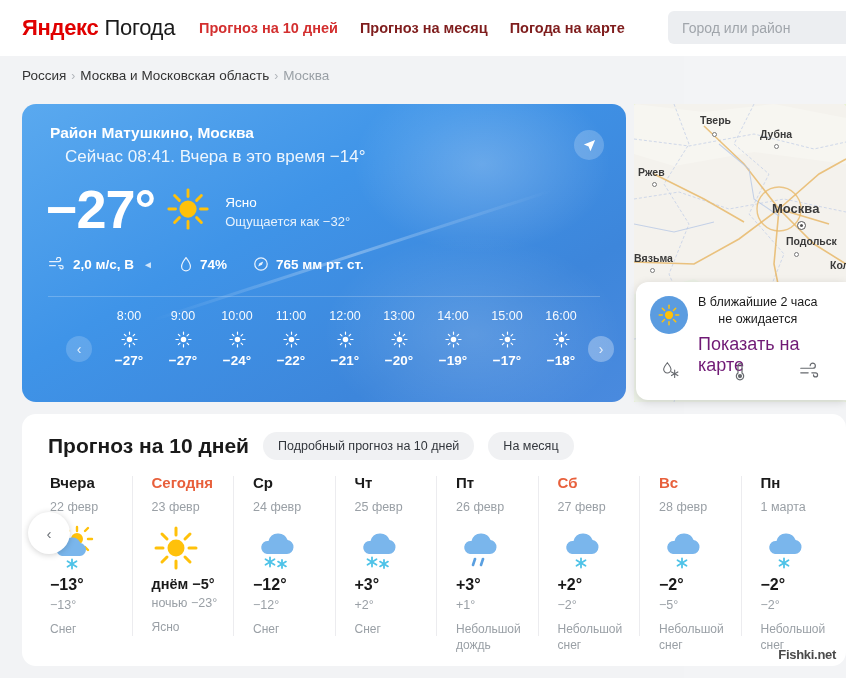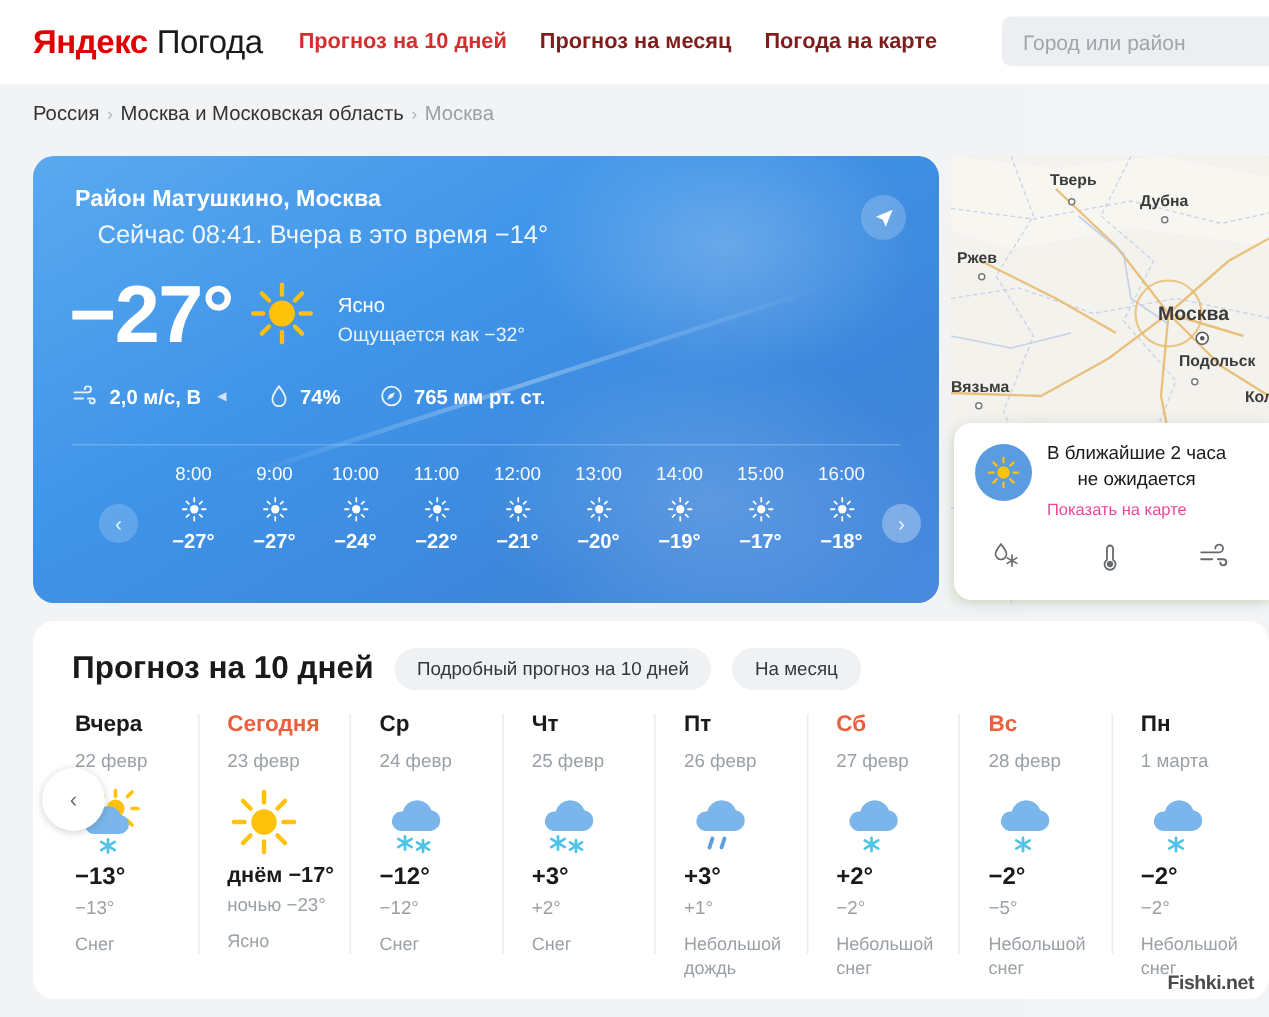--- a/index.html
+++ b/index.html
@@ -108,7 +108,7 @@
     background: #5b9ce0; display:flex; align-items:center; justify-content:center;
   }
   .popup-text { position: absolute; left: 62px; top: 12px; font-size: 12.5px; color: #1a1a1a; line-height: 1.35; text-align: center; }
-  .popup-link { position: absolute; left: 62px; top: 52px; font-size: 11px; color: #ec4899; cursor: pointer; }
+  .popup-link { position: absolute; left: 62px; top: 52px; font-size: 18px; color: #701a75; cursor: pointer; }
   .popup-icons { position: absolute; left: 0; top: 78px; width: 210px; display: flex;
     justify-content: space-around; align-items: center; }
 

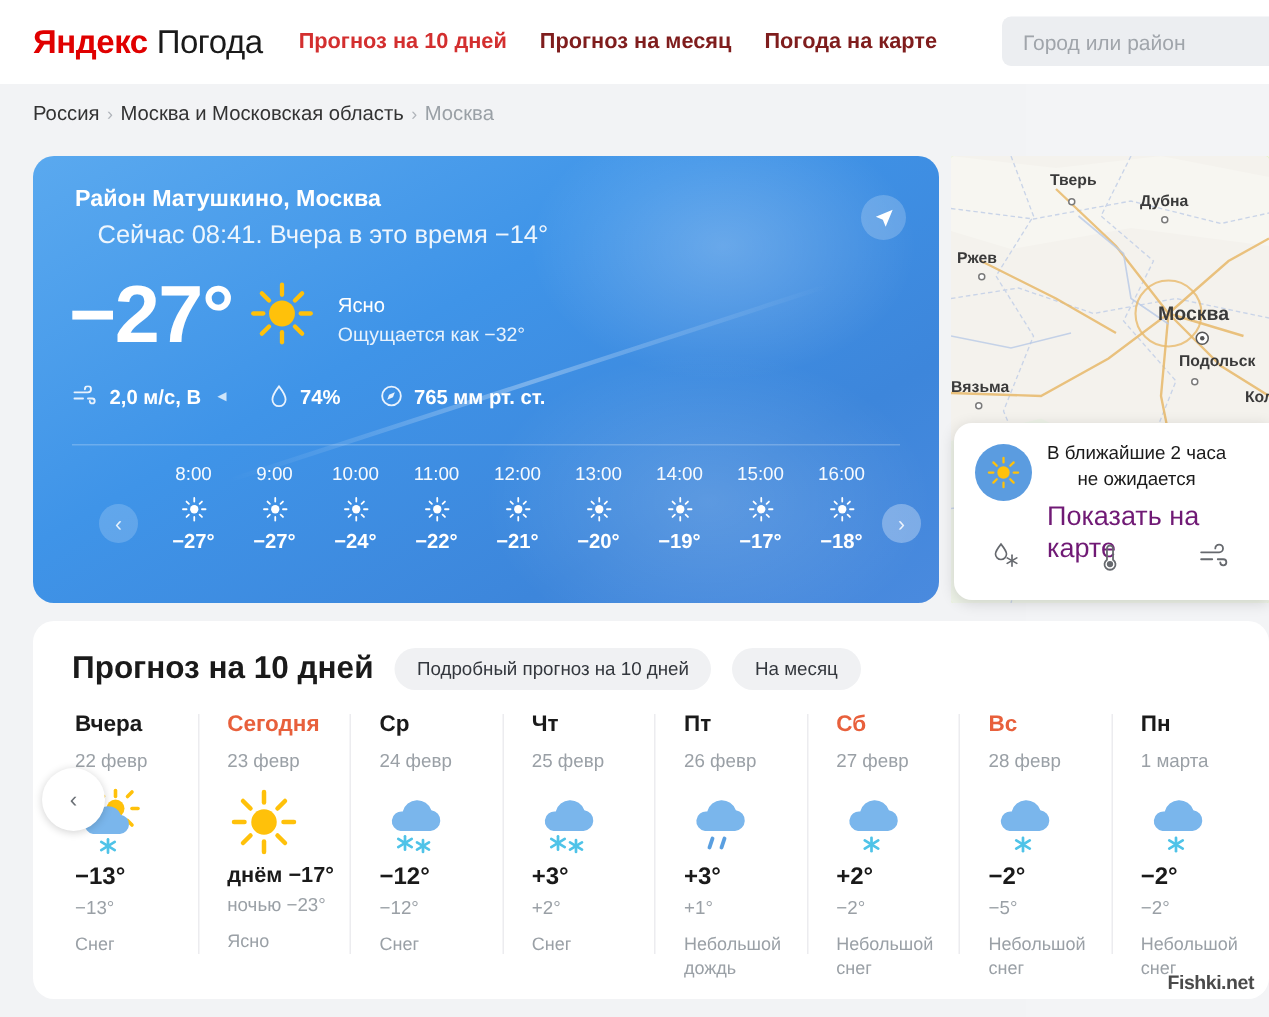--- a/index.html
+++ b/index.html
@@ -566,7 +566,7 @@
     </g>
             </svg>
           </div>
-     <div class="day-temp small">днём −17°</div>
+     <div class="day-temp small">днём −5°</div>
      <div class="day-temp2">ночью −23°</div>
      <div class="day-cond">Ясно</div>
         </div>

